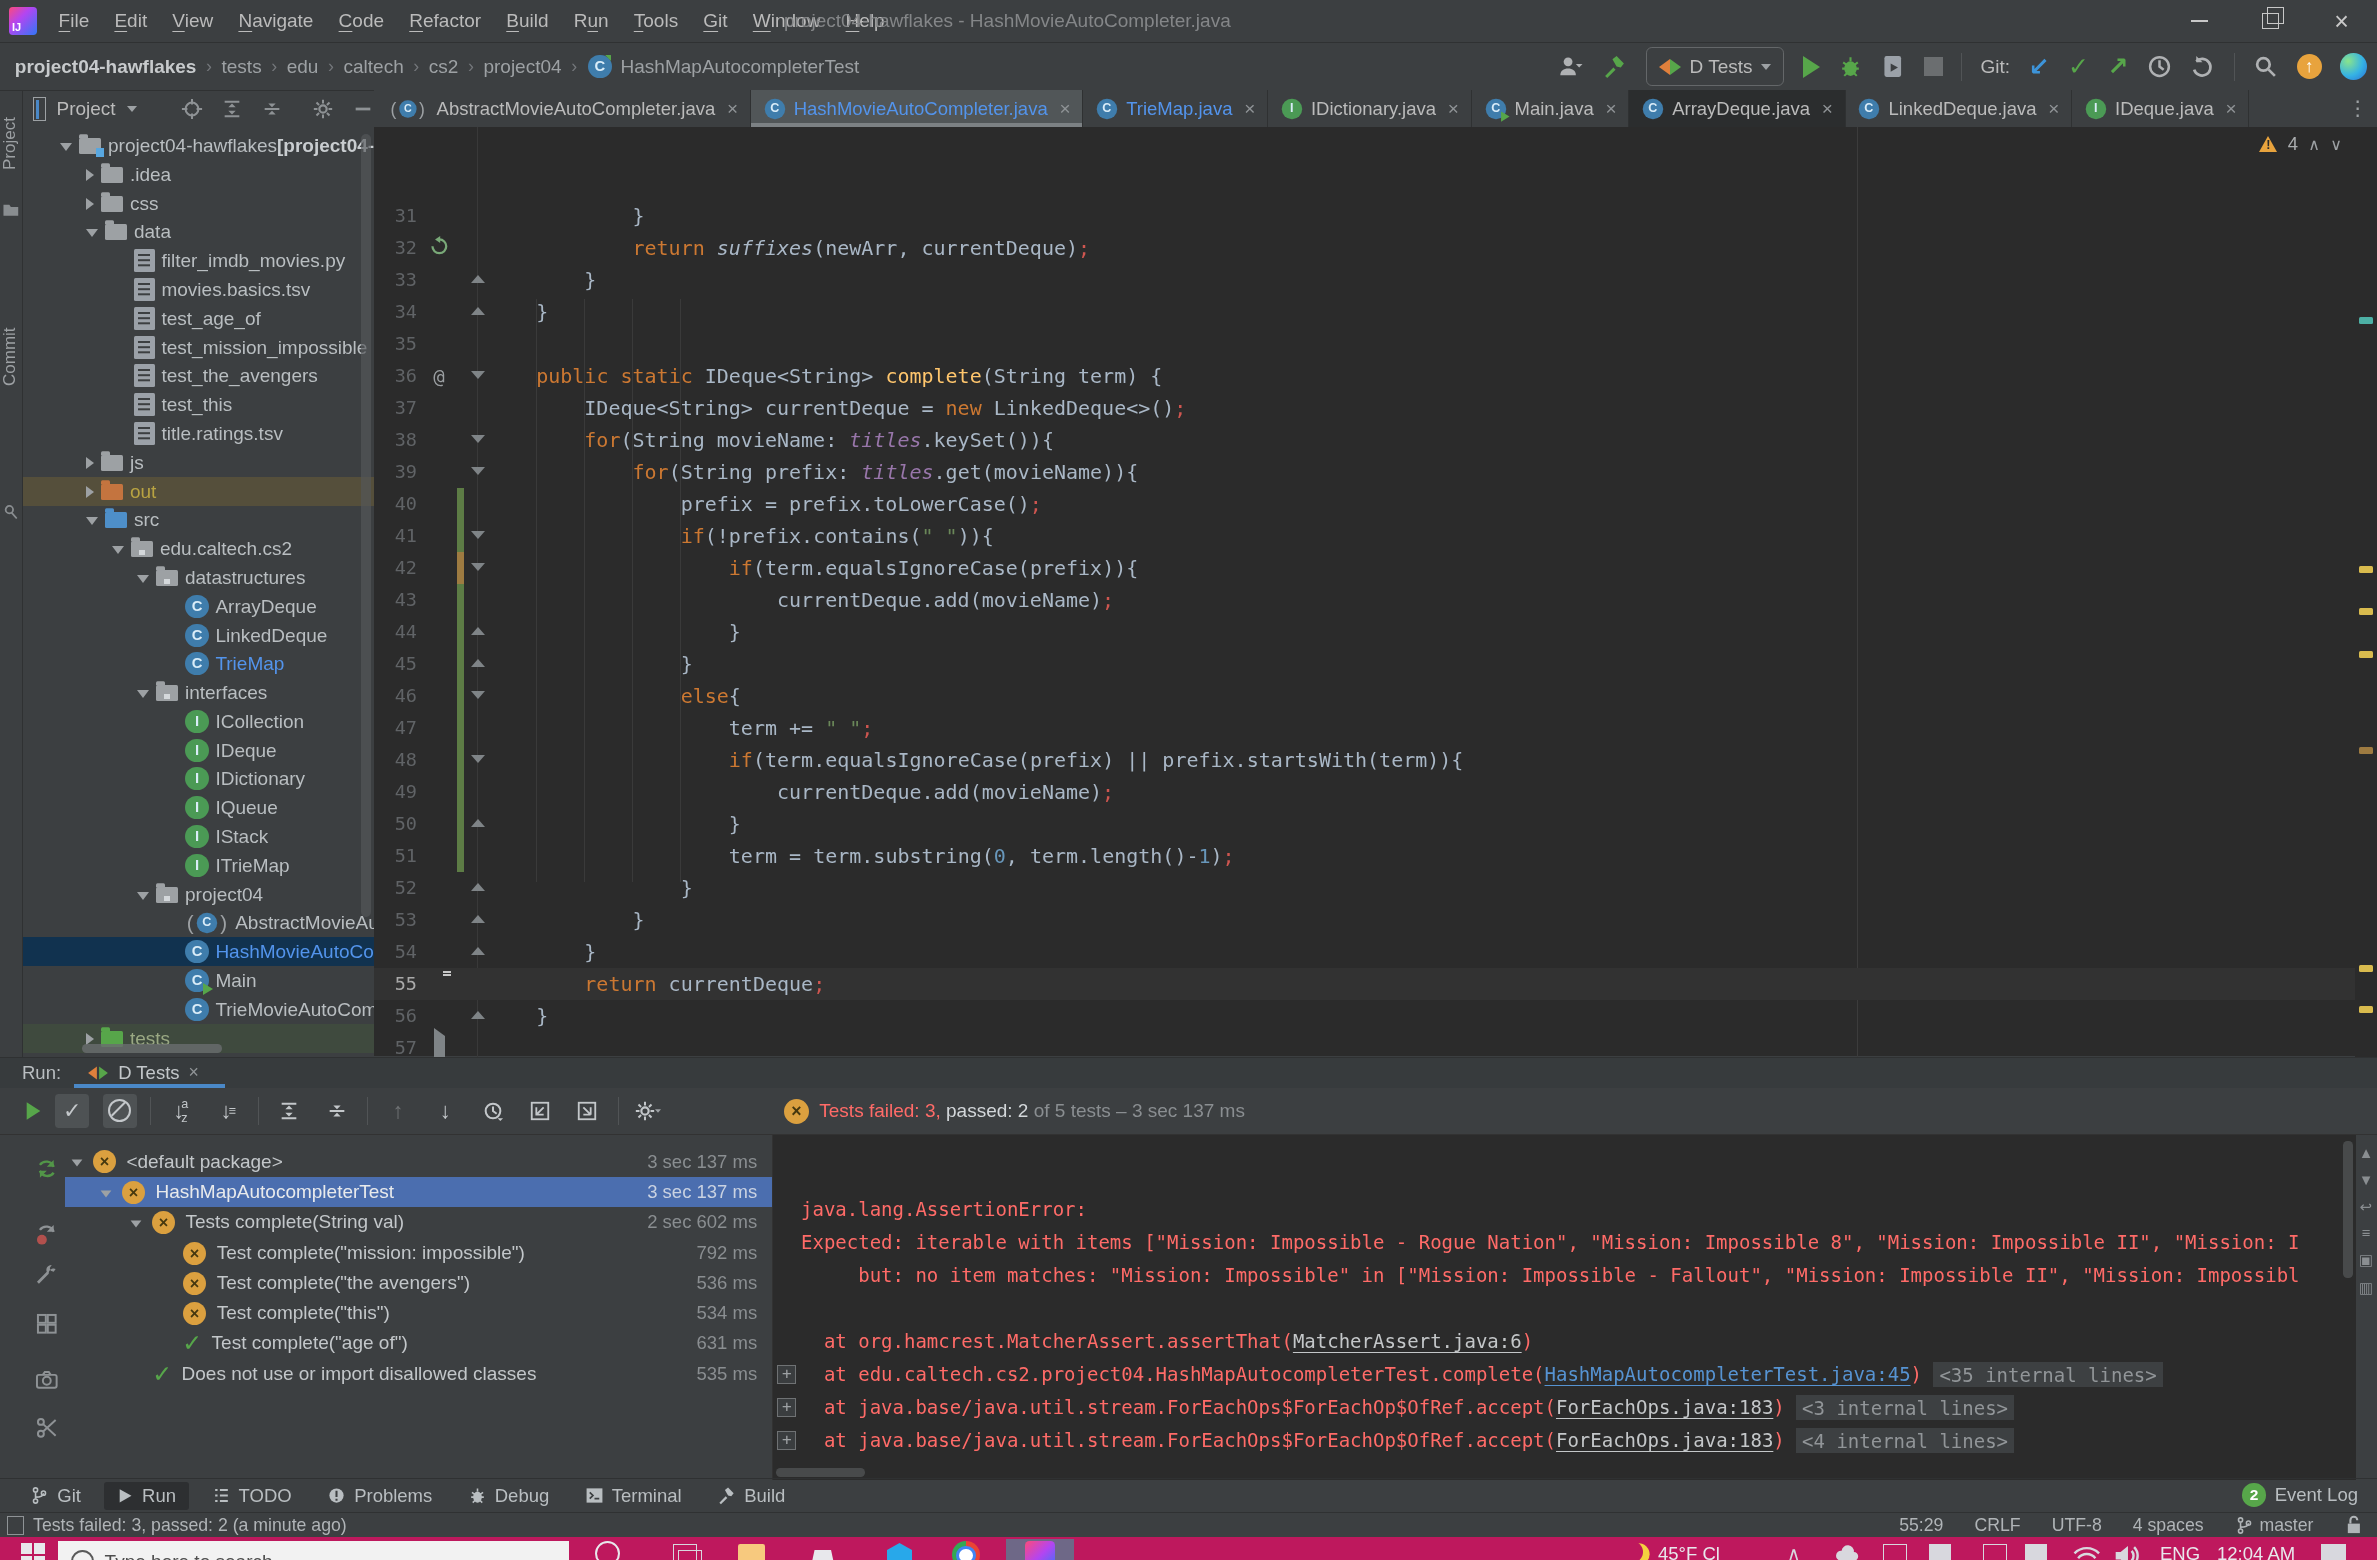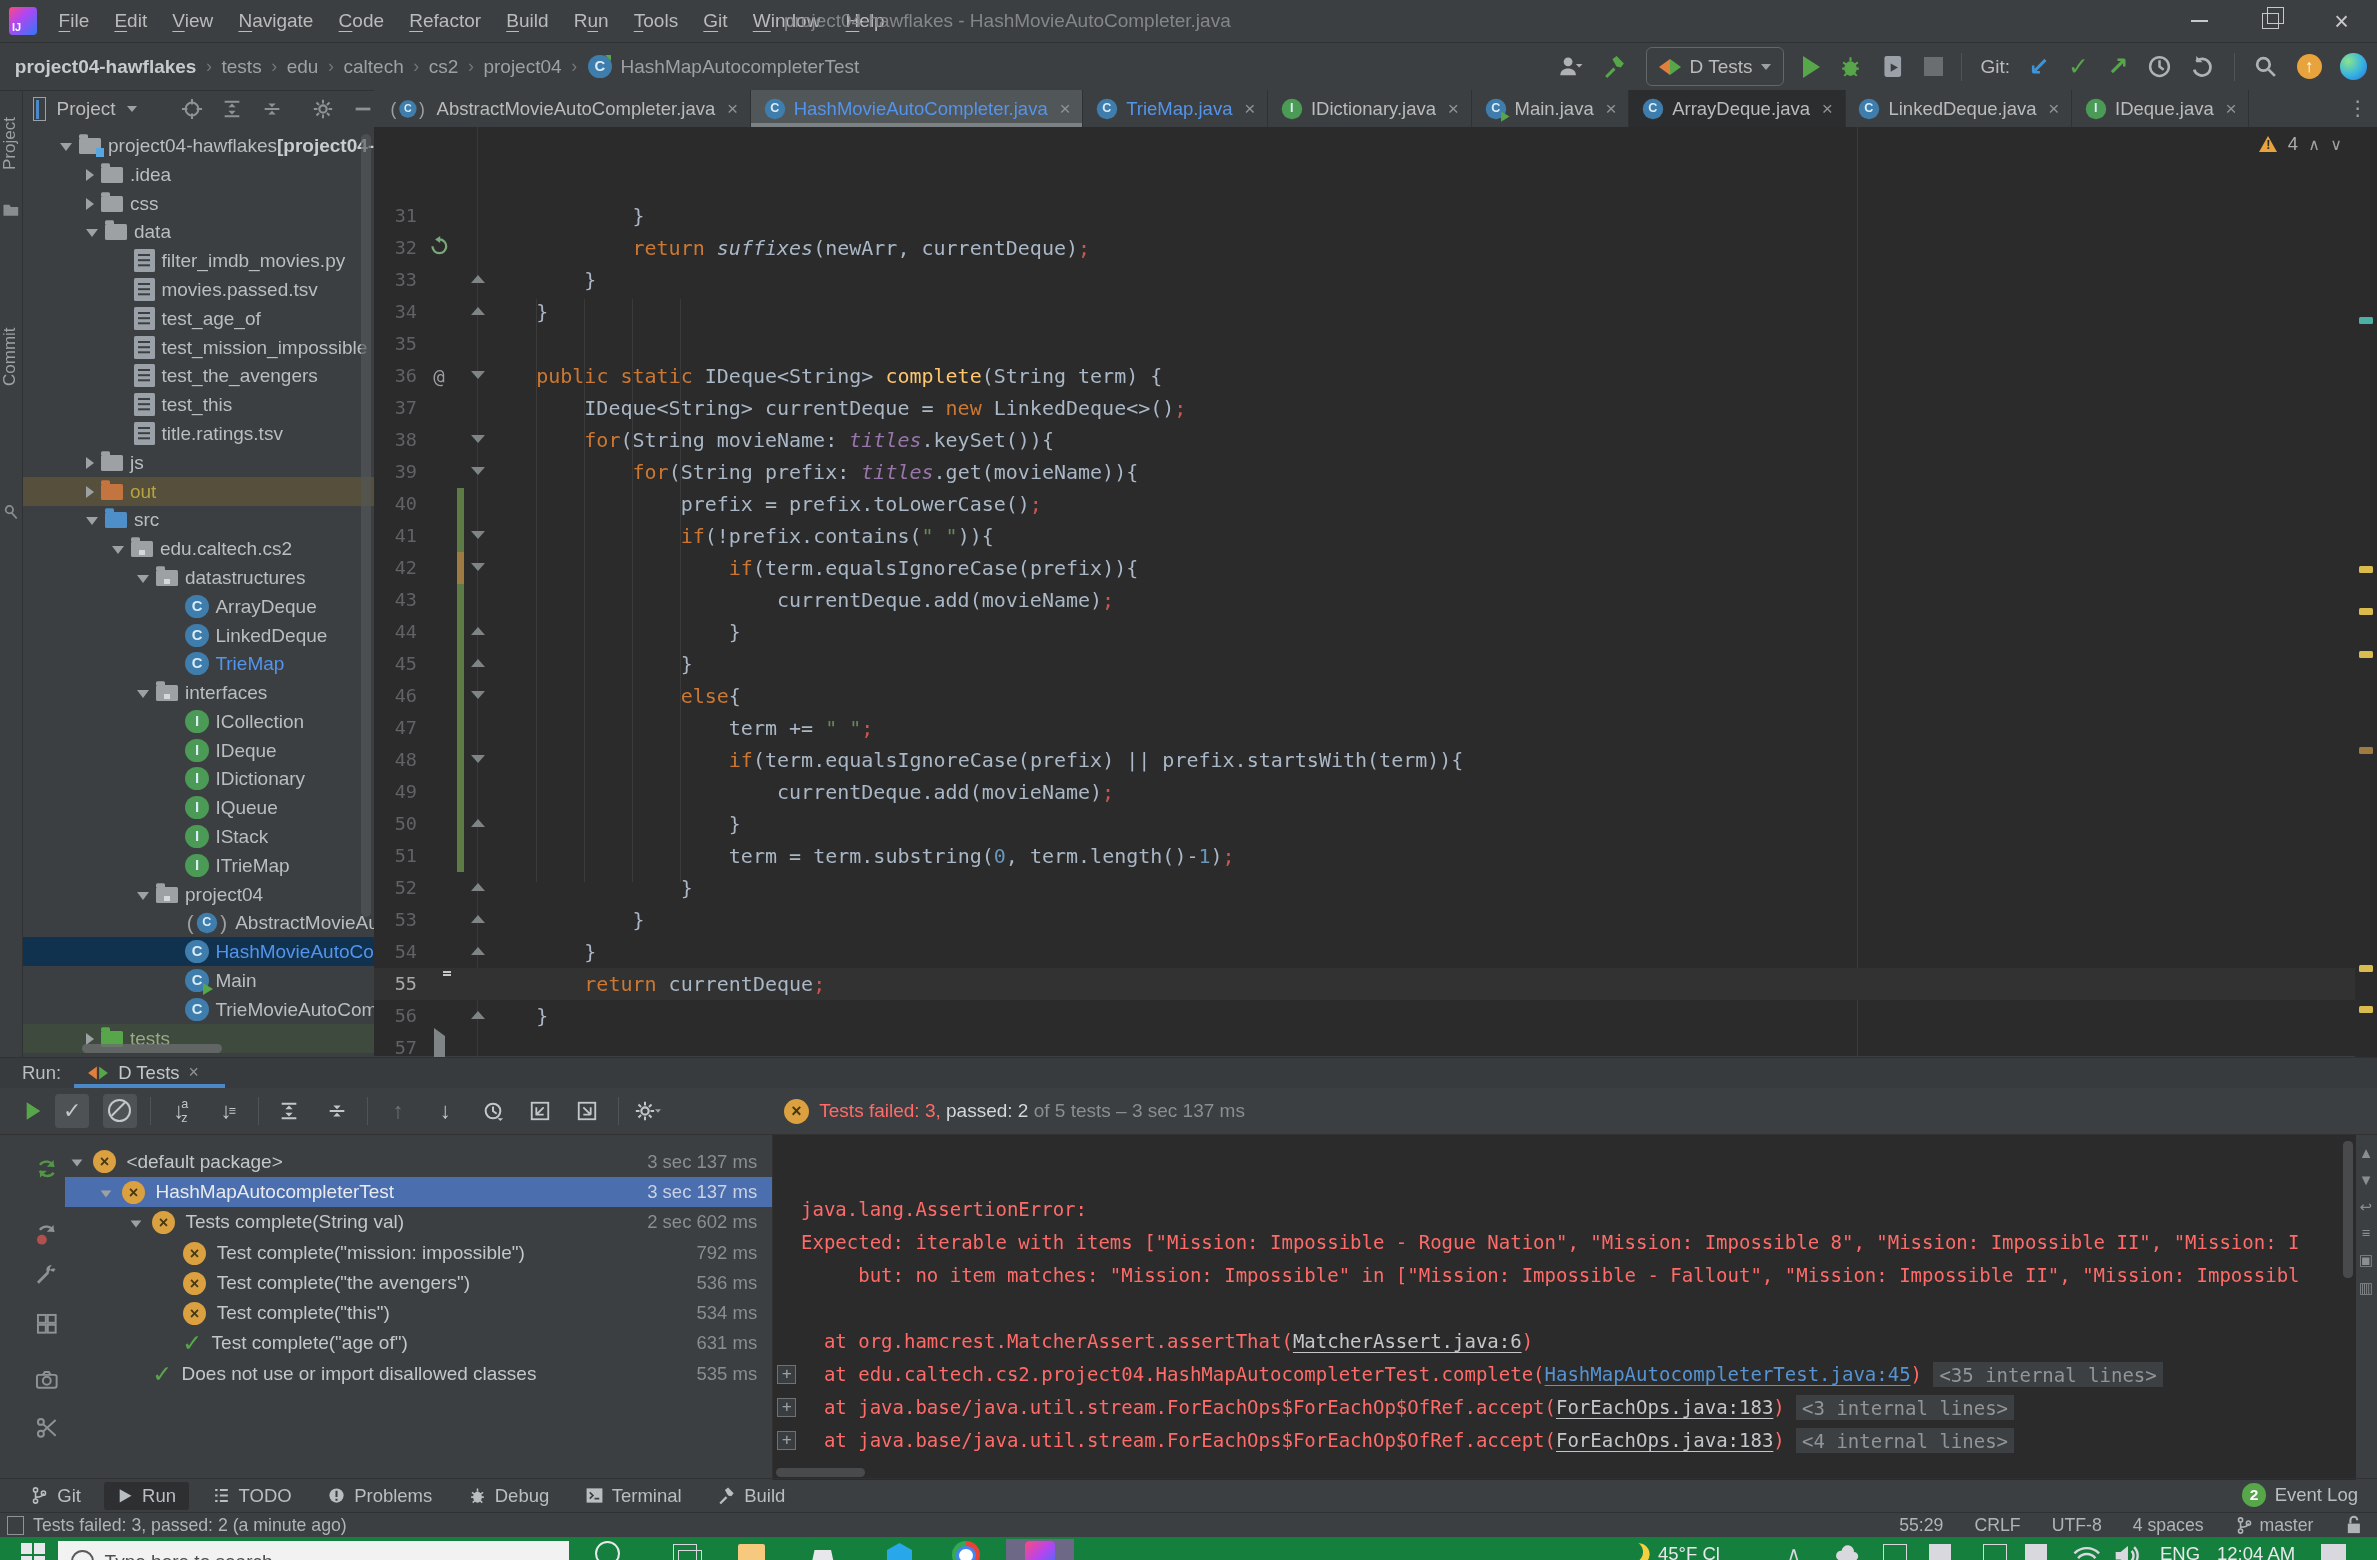--- a/index.html
+++ b/index.html
@@ -435,7 +435,7 @@
           <span style="width: 14.8px; flex: 0 0 auto;"></span>
           <span style="width: 7.4px; flex: 0 0 auto;"></span>
           <span class="file-ic"></span>
-          <span class="lbl">movies.passed.tsv</span>
+          <span class="lbl">movies.basics.tsv</span>
         </div>
         <div class="prow" style="top: 173px;">
           <span style="width: 89px; flex: 0 0 auto;"></span>

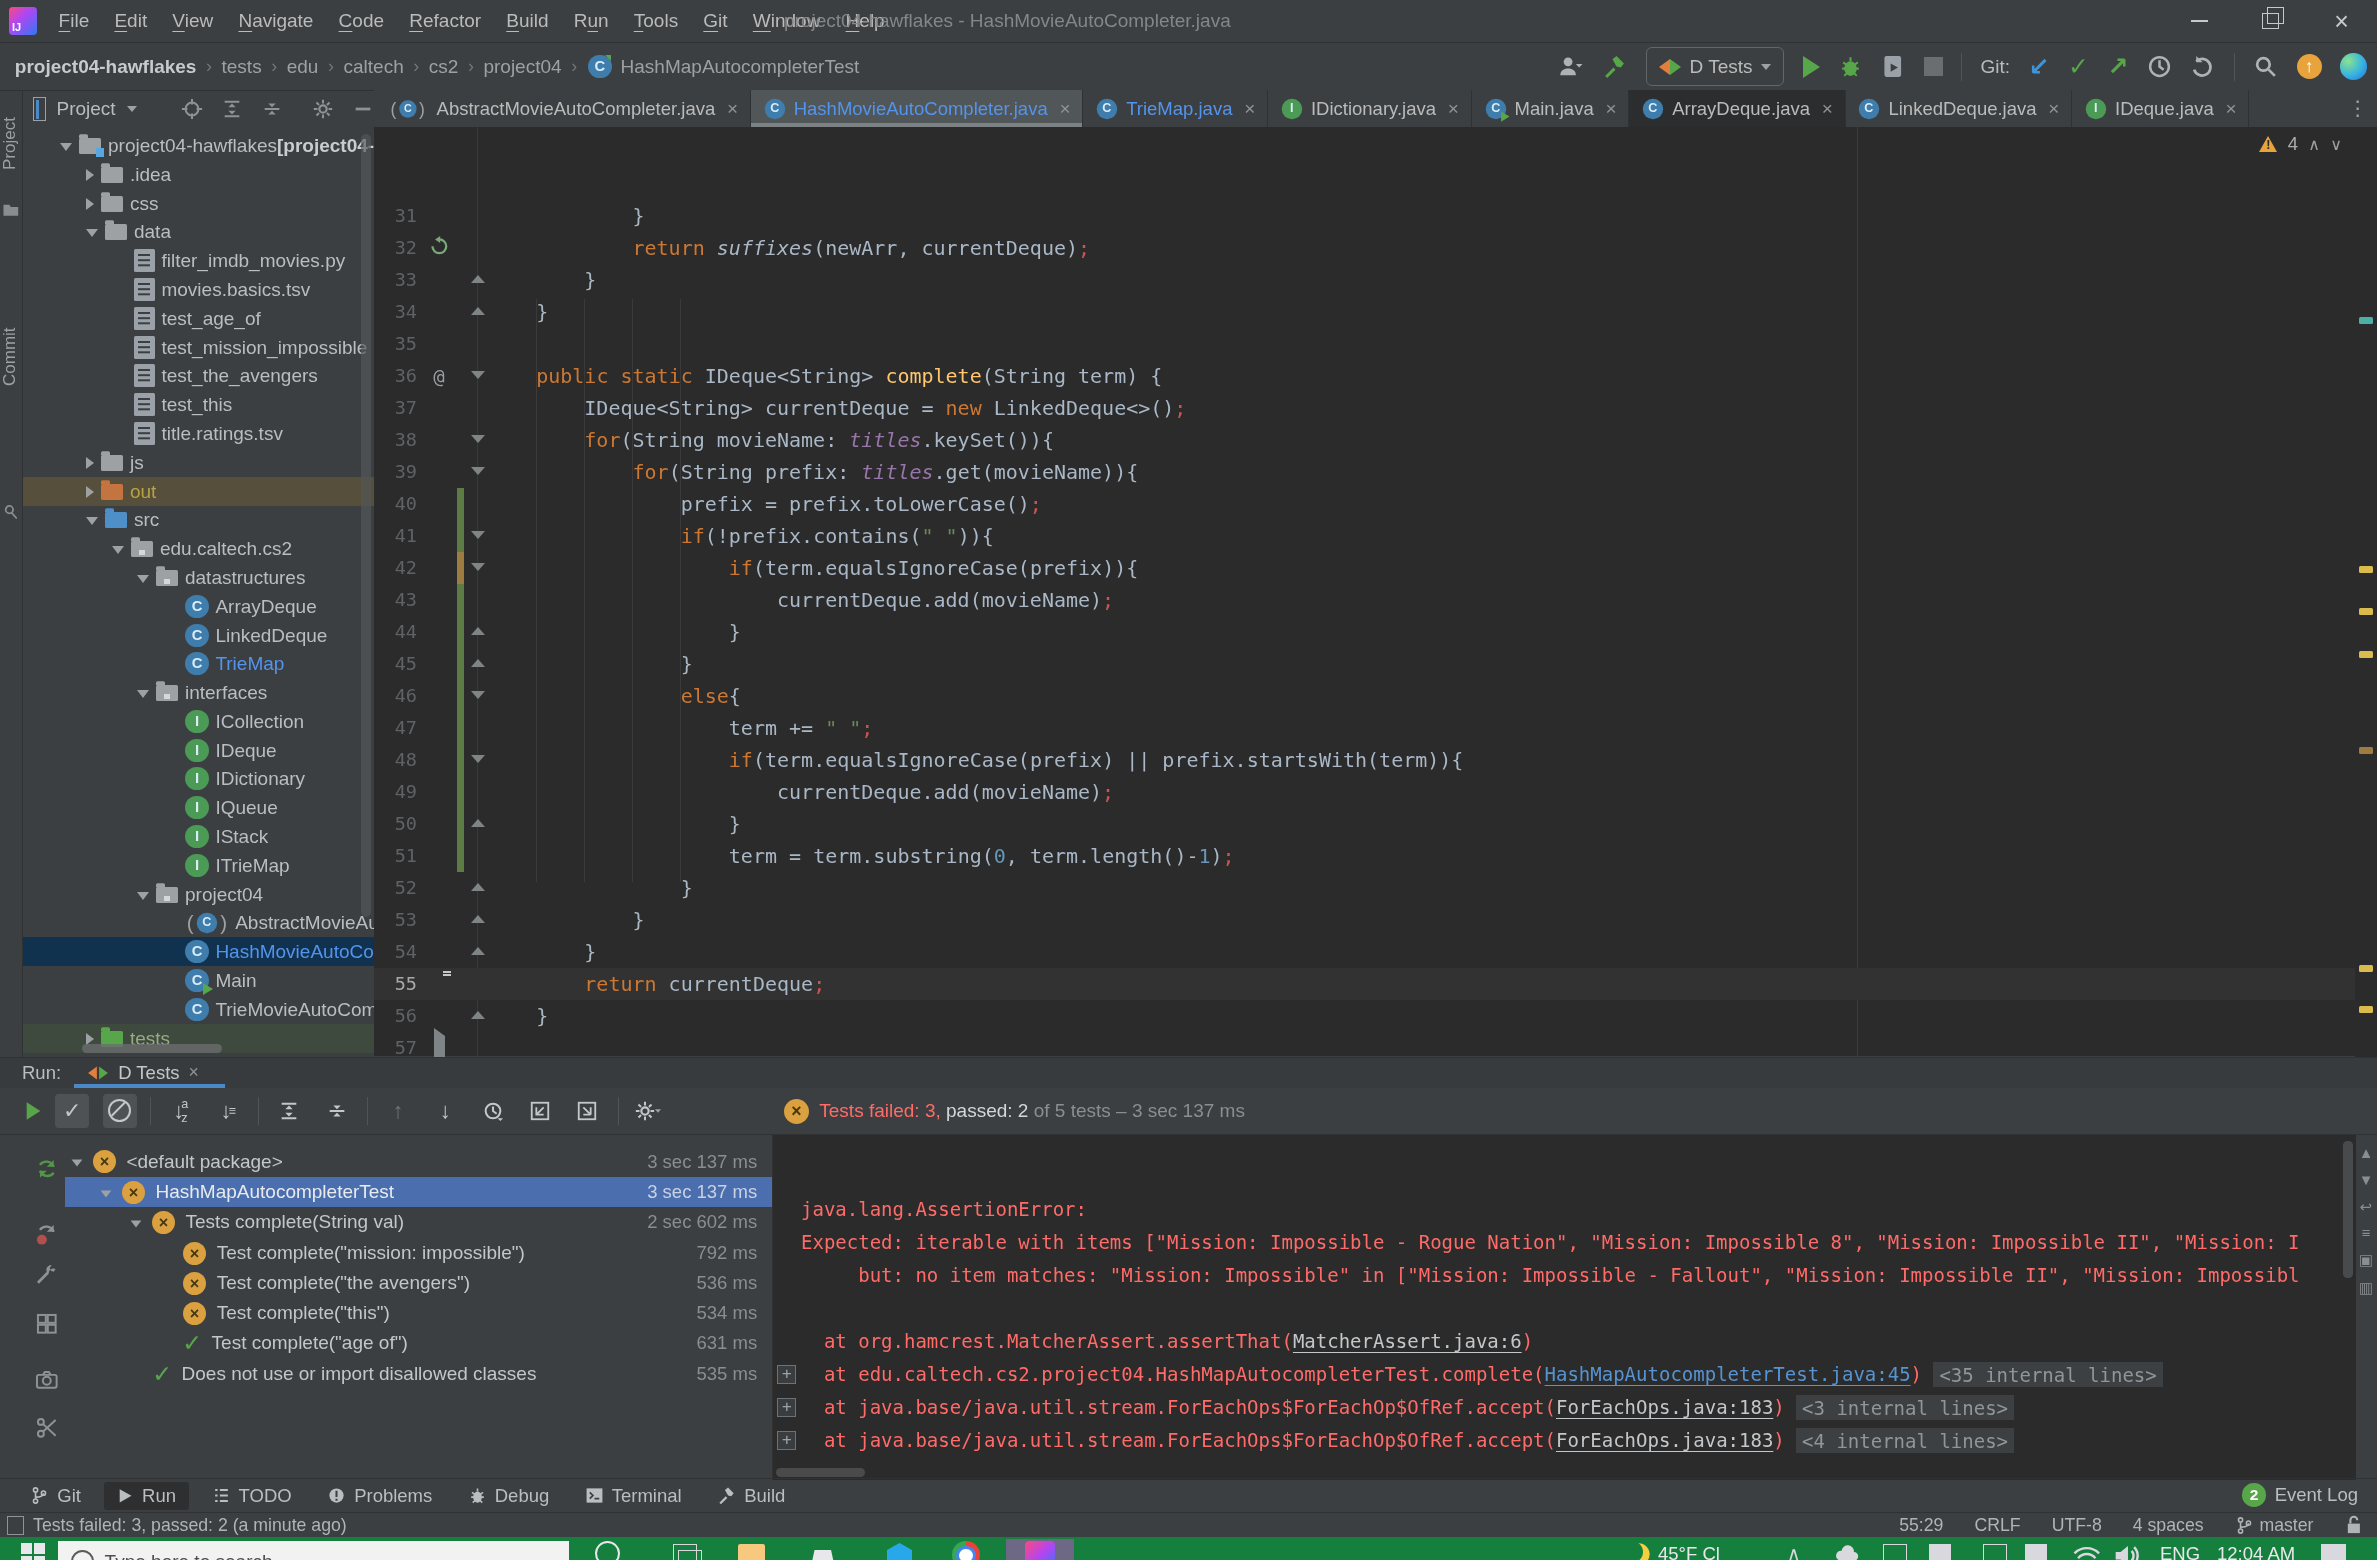--- a/index.html
+++ b/index.html
@@ -190,7 +190,7 @@
   #sb-right{right:14.8px;top:0;height:25px;gap:31px;}
 
   
-  #taskbar{left:0;top:1537px;width:2377px;height:23.6px;background:#15803d;overflow:hidden;}
+  #taskbar{left:0;top:1537px;width:2377px;height:23.6px;background:#be185d;overflow:hidden;}
   #tb-search{left:58px;top:4.4px;width:511px;height:41px;background:#f2f2f2;display:flex;align-items:center;}
   #tb-search .mag{width:19px;height:19px;border:2.2px solid #5a5a5a;border-radius:50%;margin:0 10.3px 0 13.3px;position:relative;}
   #tb-search .mag:after{content:"";position:absolute;left:14.8px;top:17.7px;width:8.9px;height:2.2px;background:#5a5a5a;transform:rotate(45deg);}

